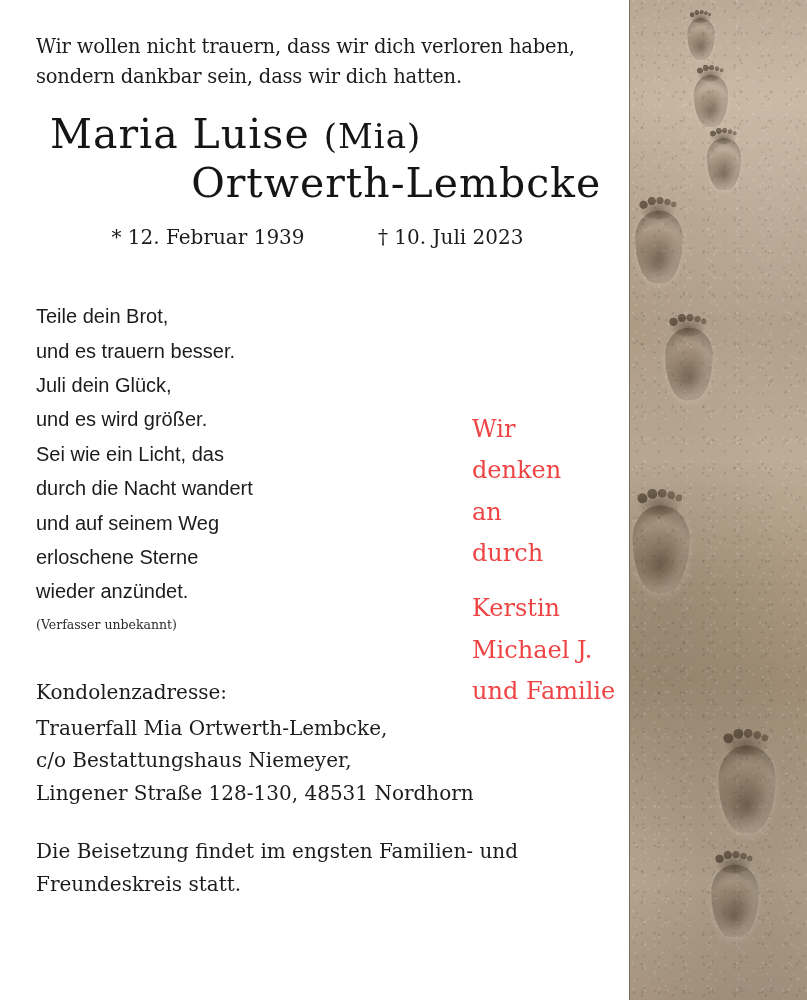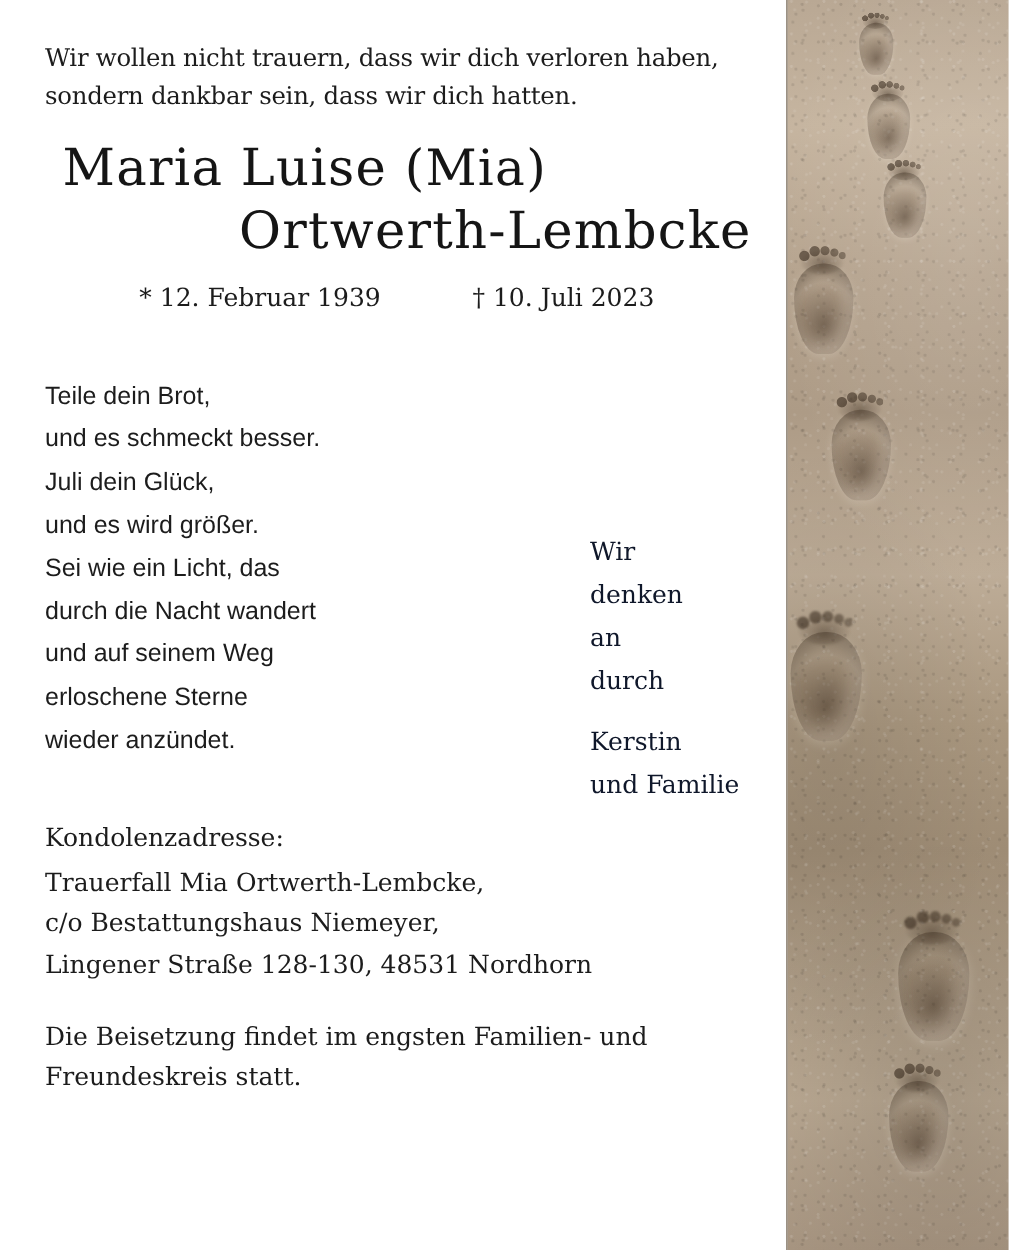--- a/index.html
+++ b/index.html
@@ -57,7 +57,7 @@
     margin-left: 14px;
   }
   .name-line1 .nick {
-    font-size: 40px;
+    font-size: 34px;
   }
   .name-line2 {
     font-size: 41px;

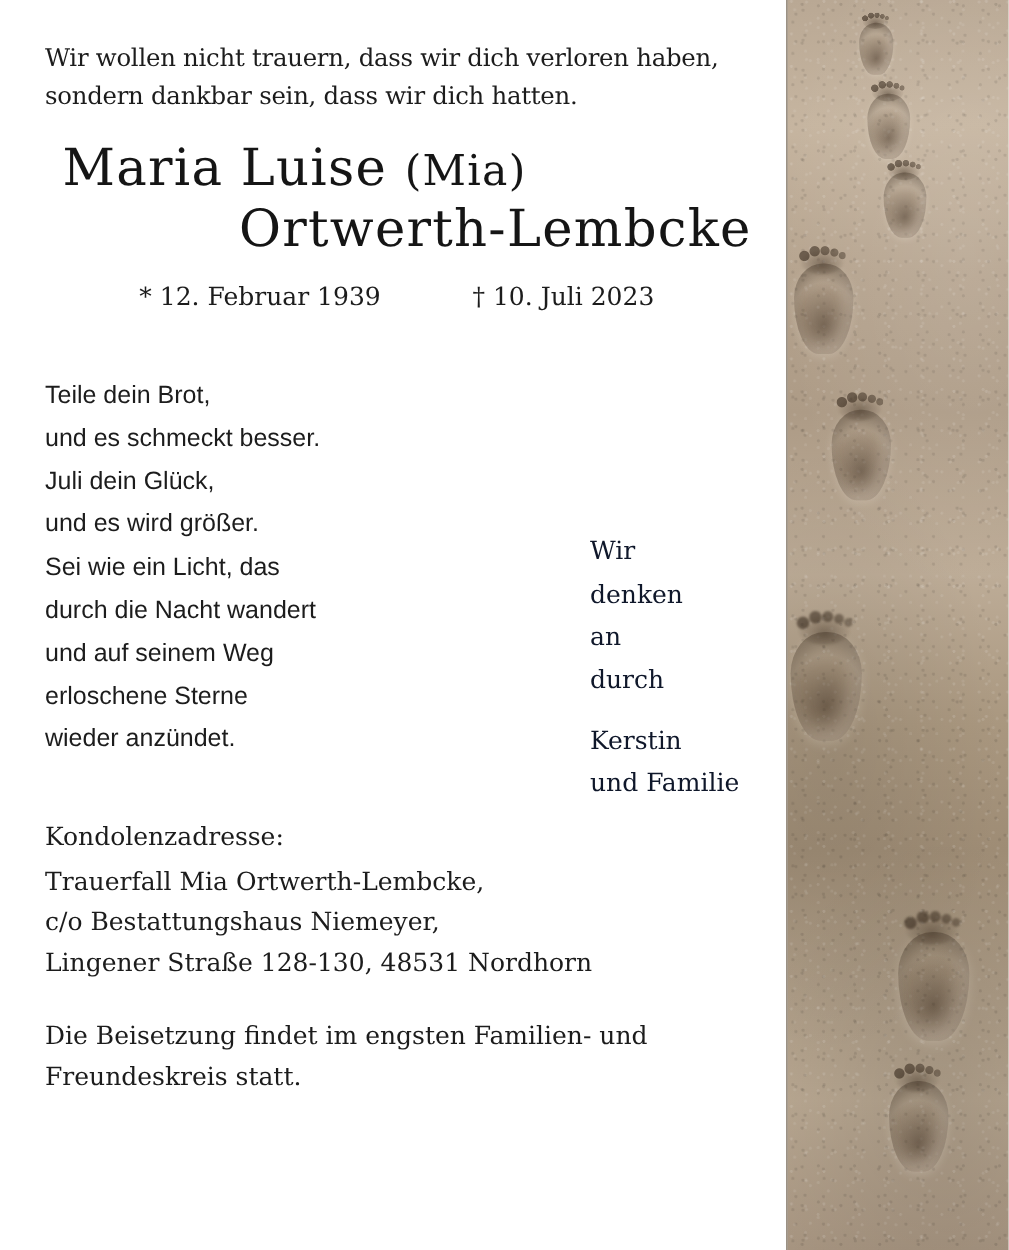--- a/index.html
+++ b/index.html
@@ -250,7 +250,7 @@
     <div class="poem">
       <div class="poem-lines">
         <div>Teile dein Brot,</div>
-        <div>und es schmeckt besser.</div>
+        <div>und es trauern besser.</div>
         <div>Juli dein Glück,</div>
         <div>und es wird größer.</div>
         <div>Sei wie ein Licht, das</div>

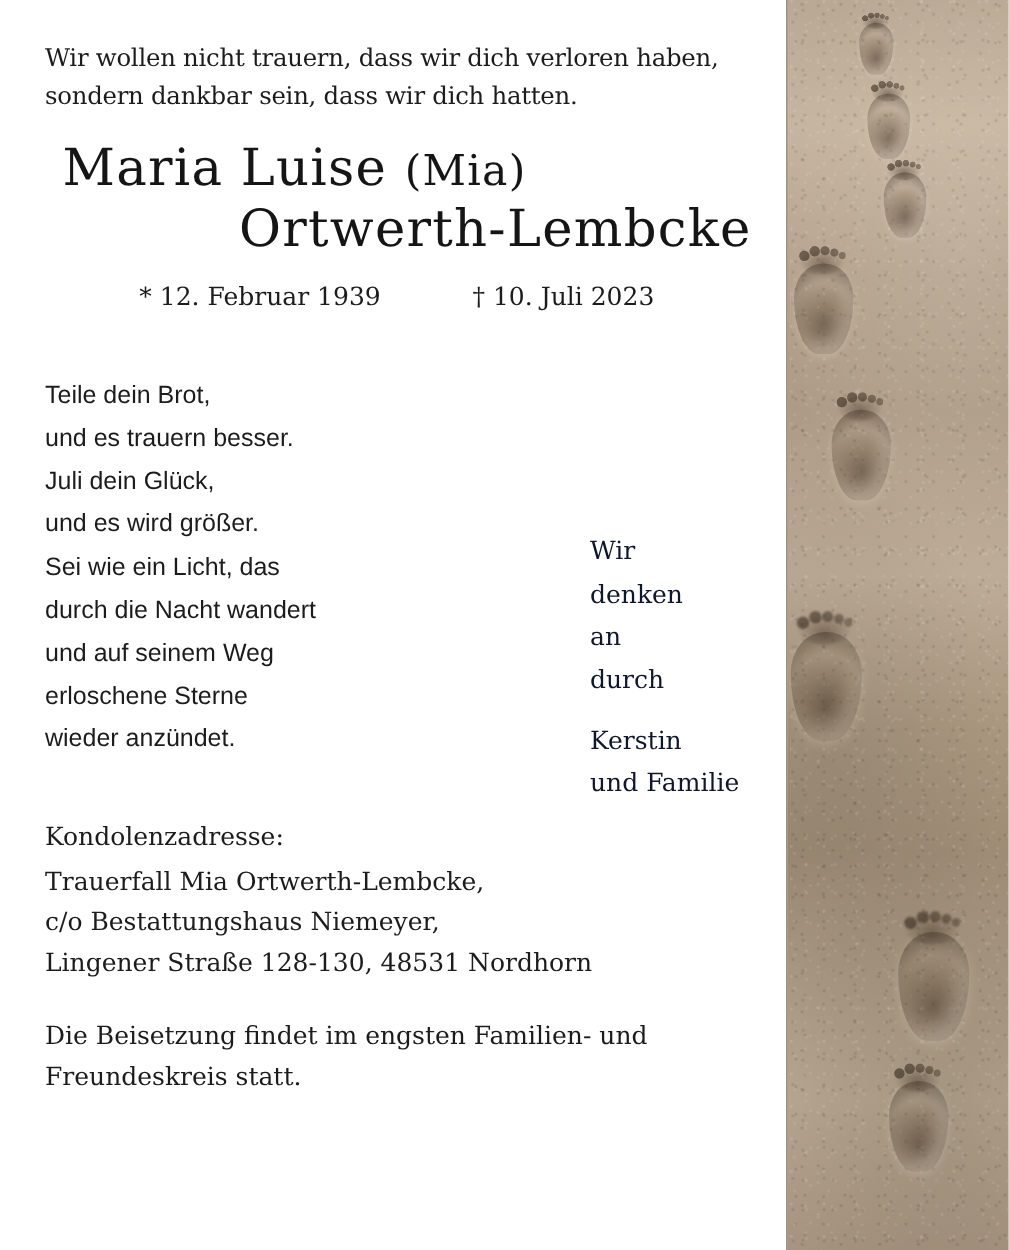--- a/index.html
+++ b/index.html
@@ -100,11 +100,11 @@
   .signature {
     position: absolute;
     left: 436px;
-    top: 124px;
-    font-family: "DejaVu Serif", serif;
-    font-size: 20px;
+    top: 110px;
+    font-family: "DejaVu Serif", serif;
+    font-size: 24px;
     line-height: 1.72;
-    color: #0f172a;
+    color: #ef4444;
   }
   .signature div { white-space: nowrap; }
   .signature .gap { height: 14px; }

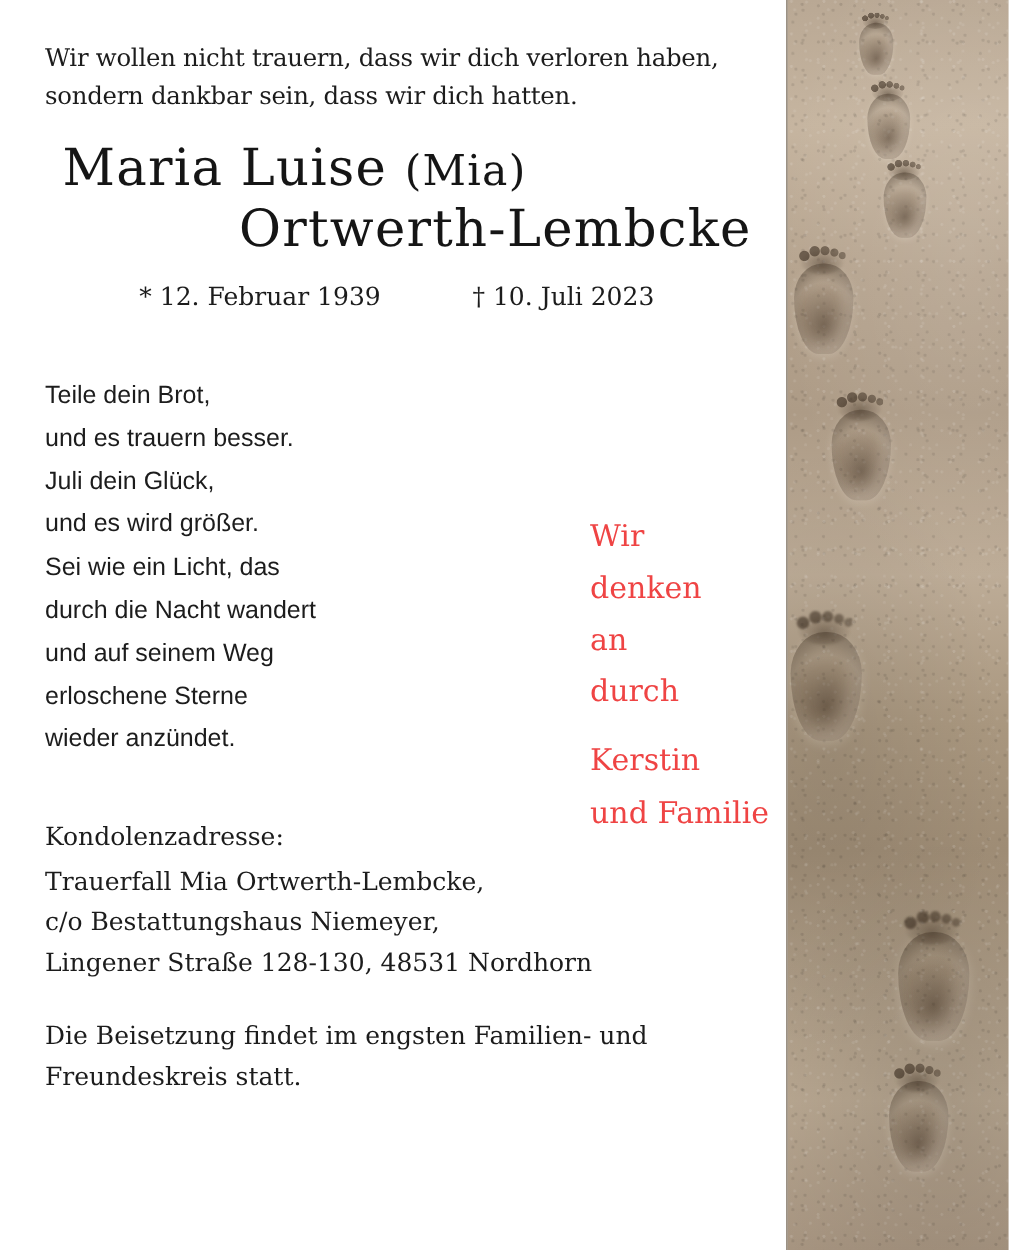--- a/index.html
+++ b/index.html
@@ -259,6 +259,7 @@
         <div>erloschene Sterne</div>
         <div>wieder anzündet.</div>
       </div>
+      <div class="poem-attrib">(Verfasser unbekannt)</div>
 
       <div class="signature">
         <div>Wir</div>

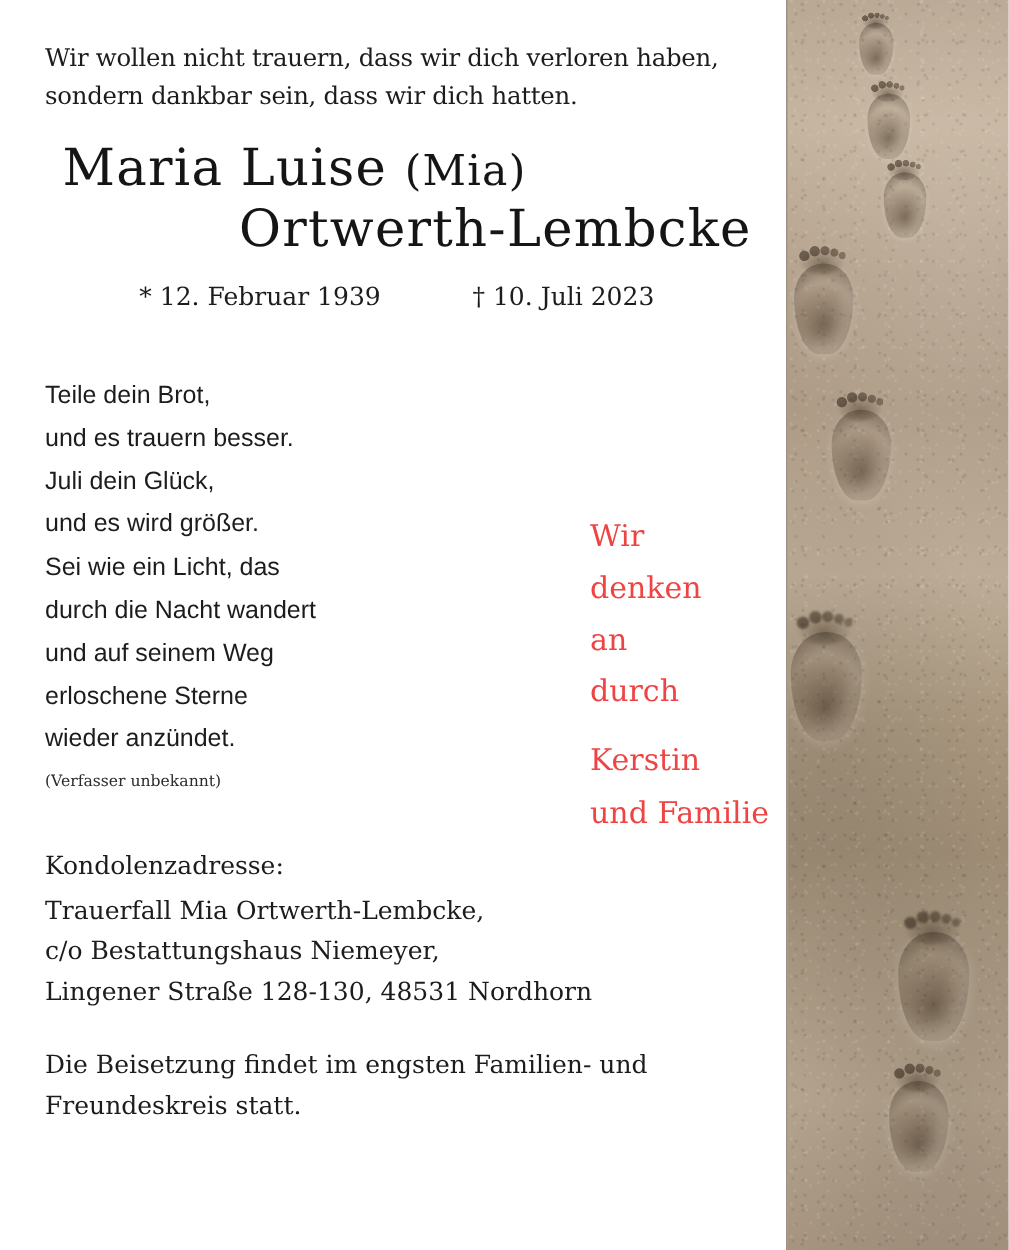--- a/index.html
+++ b/index.html
@@ -268,6 +268,7 @@
         <div>durch</div>
         <div class="gap"></div>
         <div>Kerstin</div>
+        <div>Michael J.</div>
         <div>und Familie</div>
       </div>
     </div>

